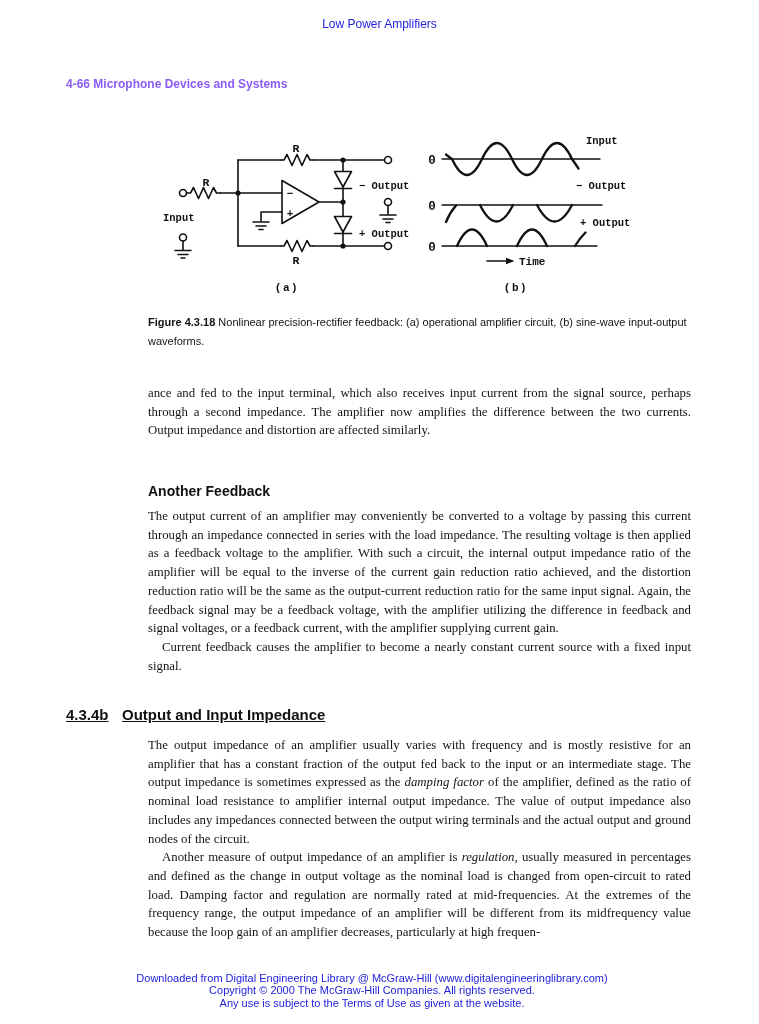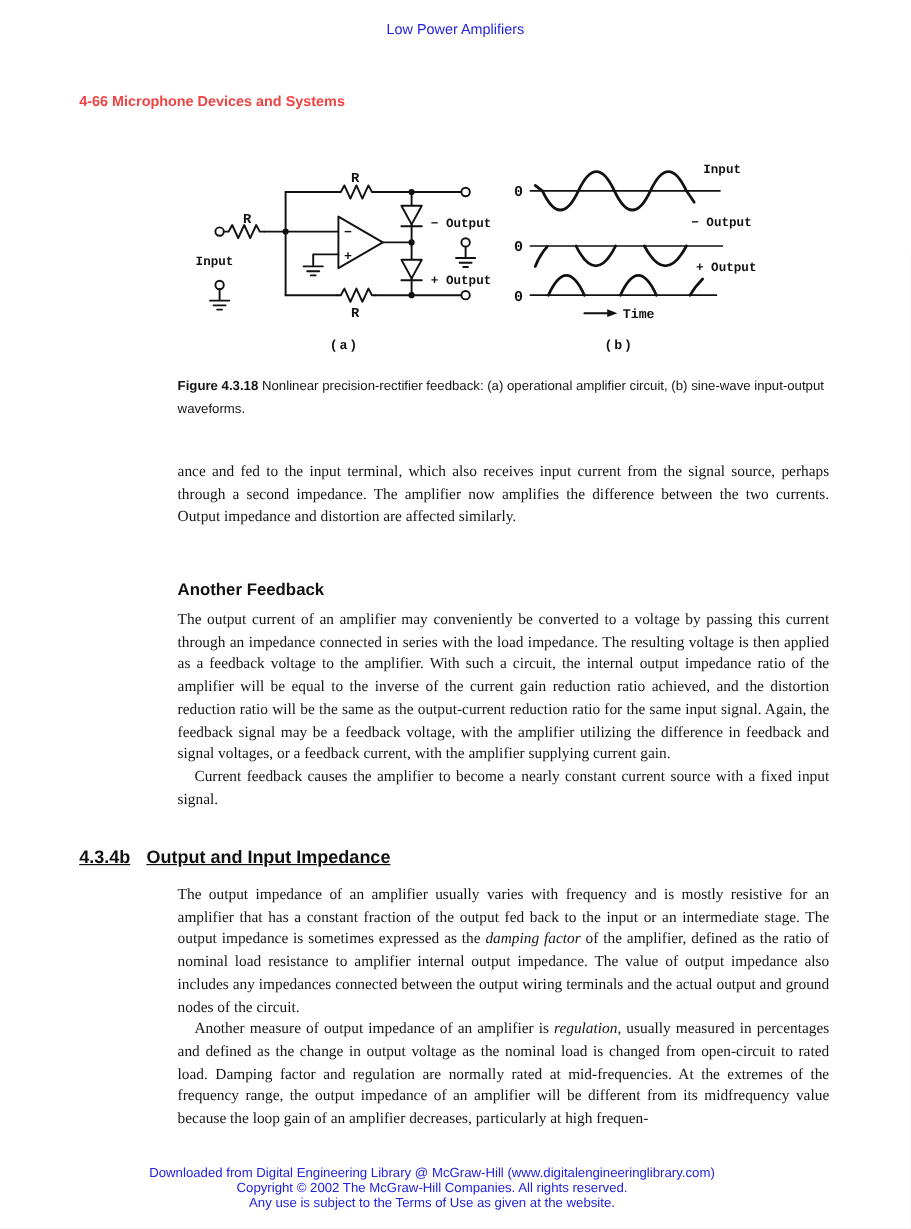--- a/index.html
+++ b/index.html
@@ -14,7 +14,7 @@
   }
   .page-heading{
     position:absolute;top:77px;left:66px;
-    font-family:"Liberation Sans",sans-serif;font-size:12px;font-weight:bold;color:#ef4444;
+    font-family:"Liberation Sans",sans-serif;font-size:12px;font-weight:bold;color:#8b5cf6;
   }
   .figure-svg{position:absolute;top:126px;left:140px;}
   .fig-label{font-family:"Liberation Mono",monospace;font-weight:bold;fill:#111;}

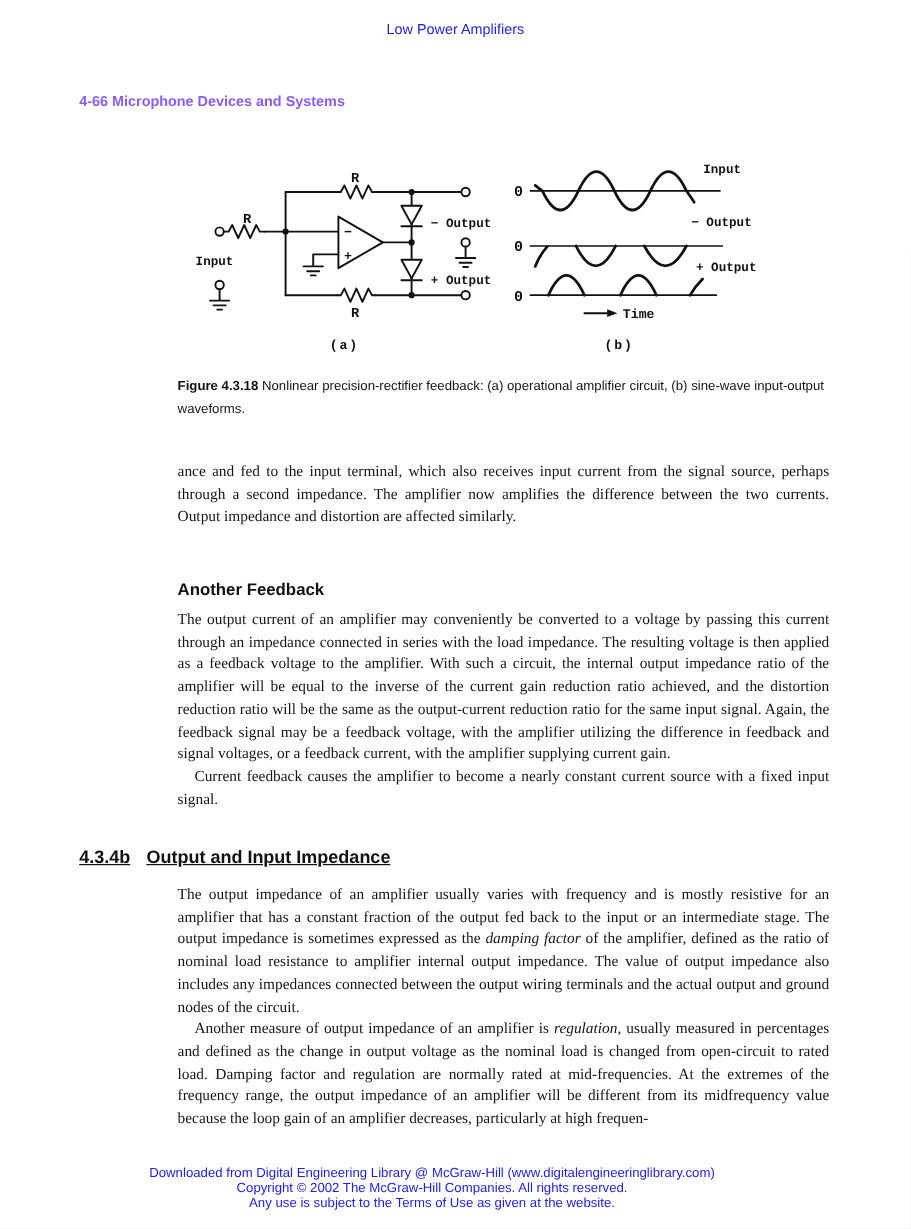--- a/index.html
+++ b/index.html
@@ -39,7 +39,7 @@
   .section-heading .sec-num{width:56px;flex:0 0 56px;}
   #body3{top:736px;}
   .footer{
-    position:absolute;top:972px;left:0;width:720px;text-align:center;
+    position:absolute;top:972px;left:12px;width:720px;text-align:center;
     font-family:"Liberation Sans",sans-serif;font-size:11px;line-height:12.4px;color:#2222dd;
   }
 </style>

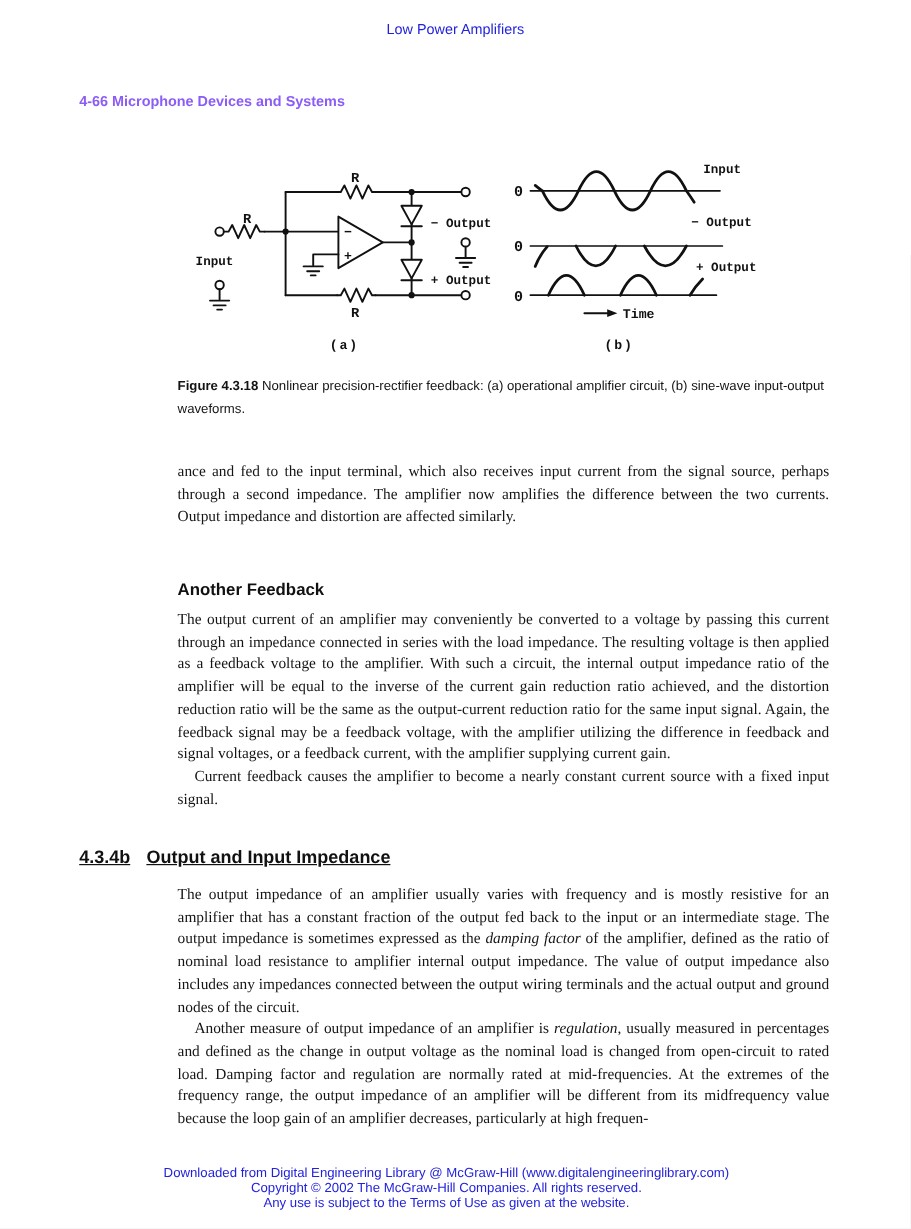--- a/index.html
+++ b/index.html
@@ -154,7 +154,7 @@
 
   <div class="footer">
     <div>Downloaded from Digital Engineering Library @ McGraw-Hill (www.digitalengineeringlibrary.com)</div>
-    <div>Copyright © 2002 The McGraw-Hill Companies. All rights reserved.</div>
+    <div>Copyright © 2000 The McGraw-Hill Companies. All rights reserved.</div>
     <div>Any use is subject to the Terms of Use as given at the website.</div>
   </div>
 

